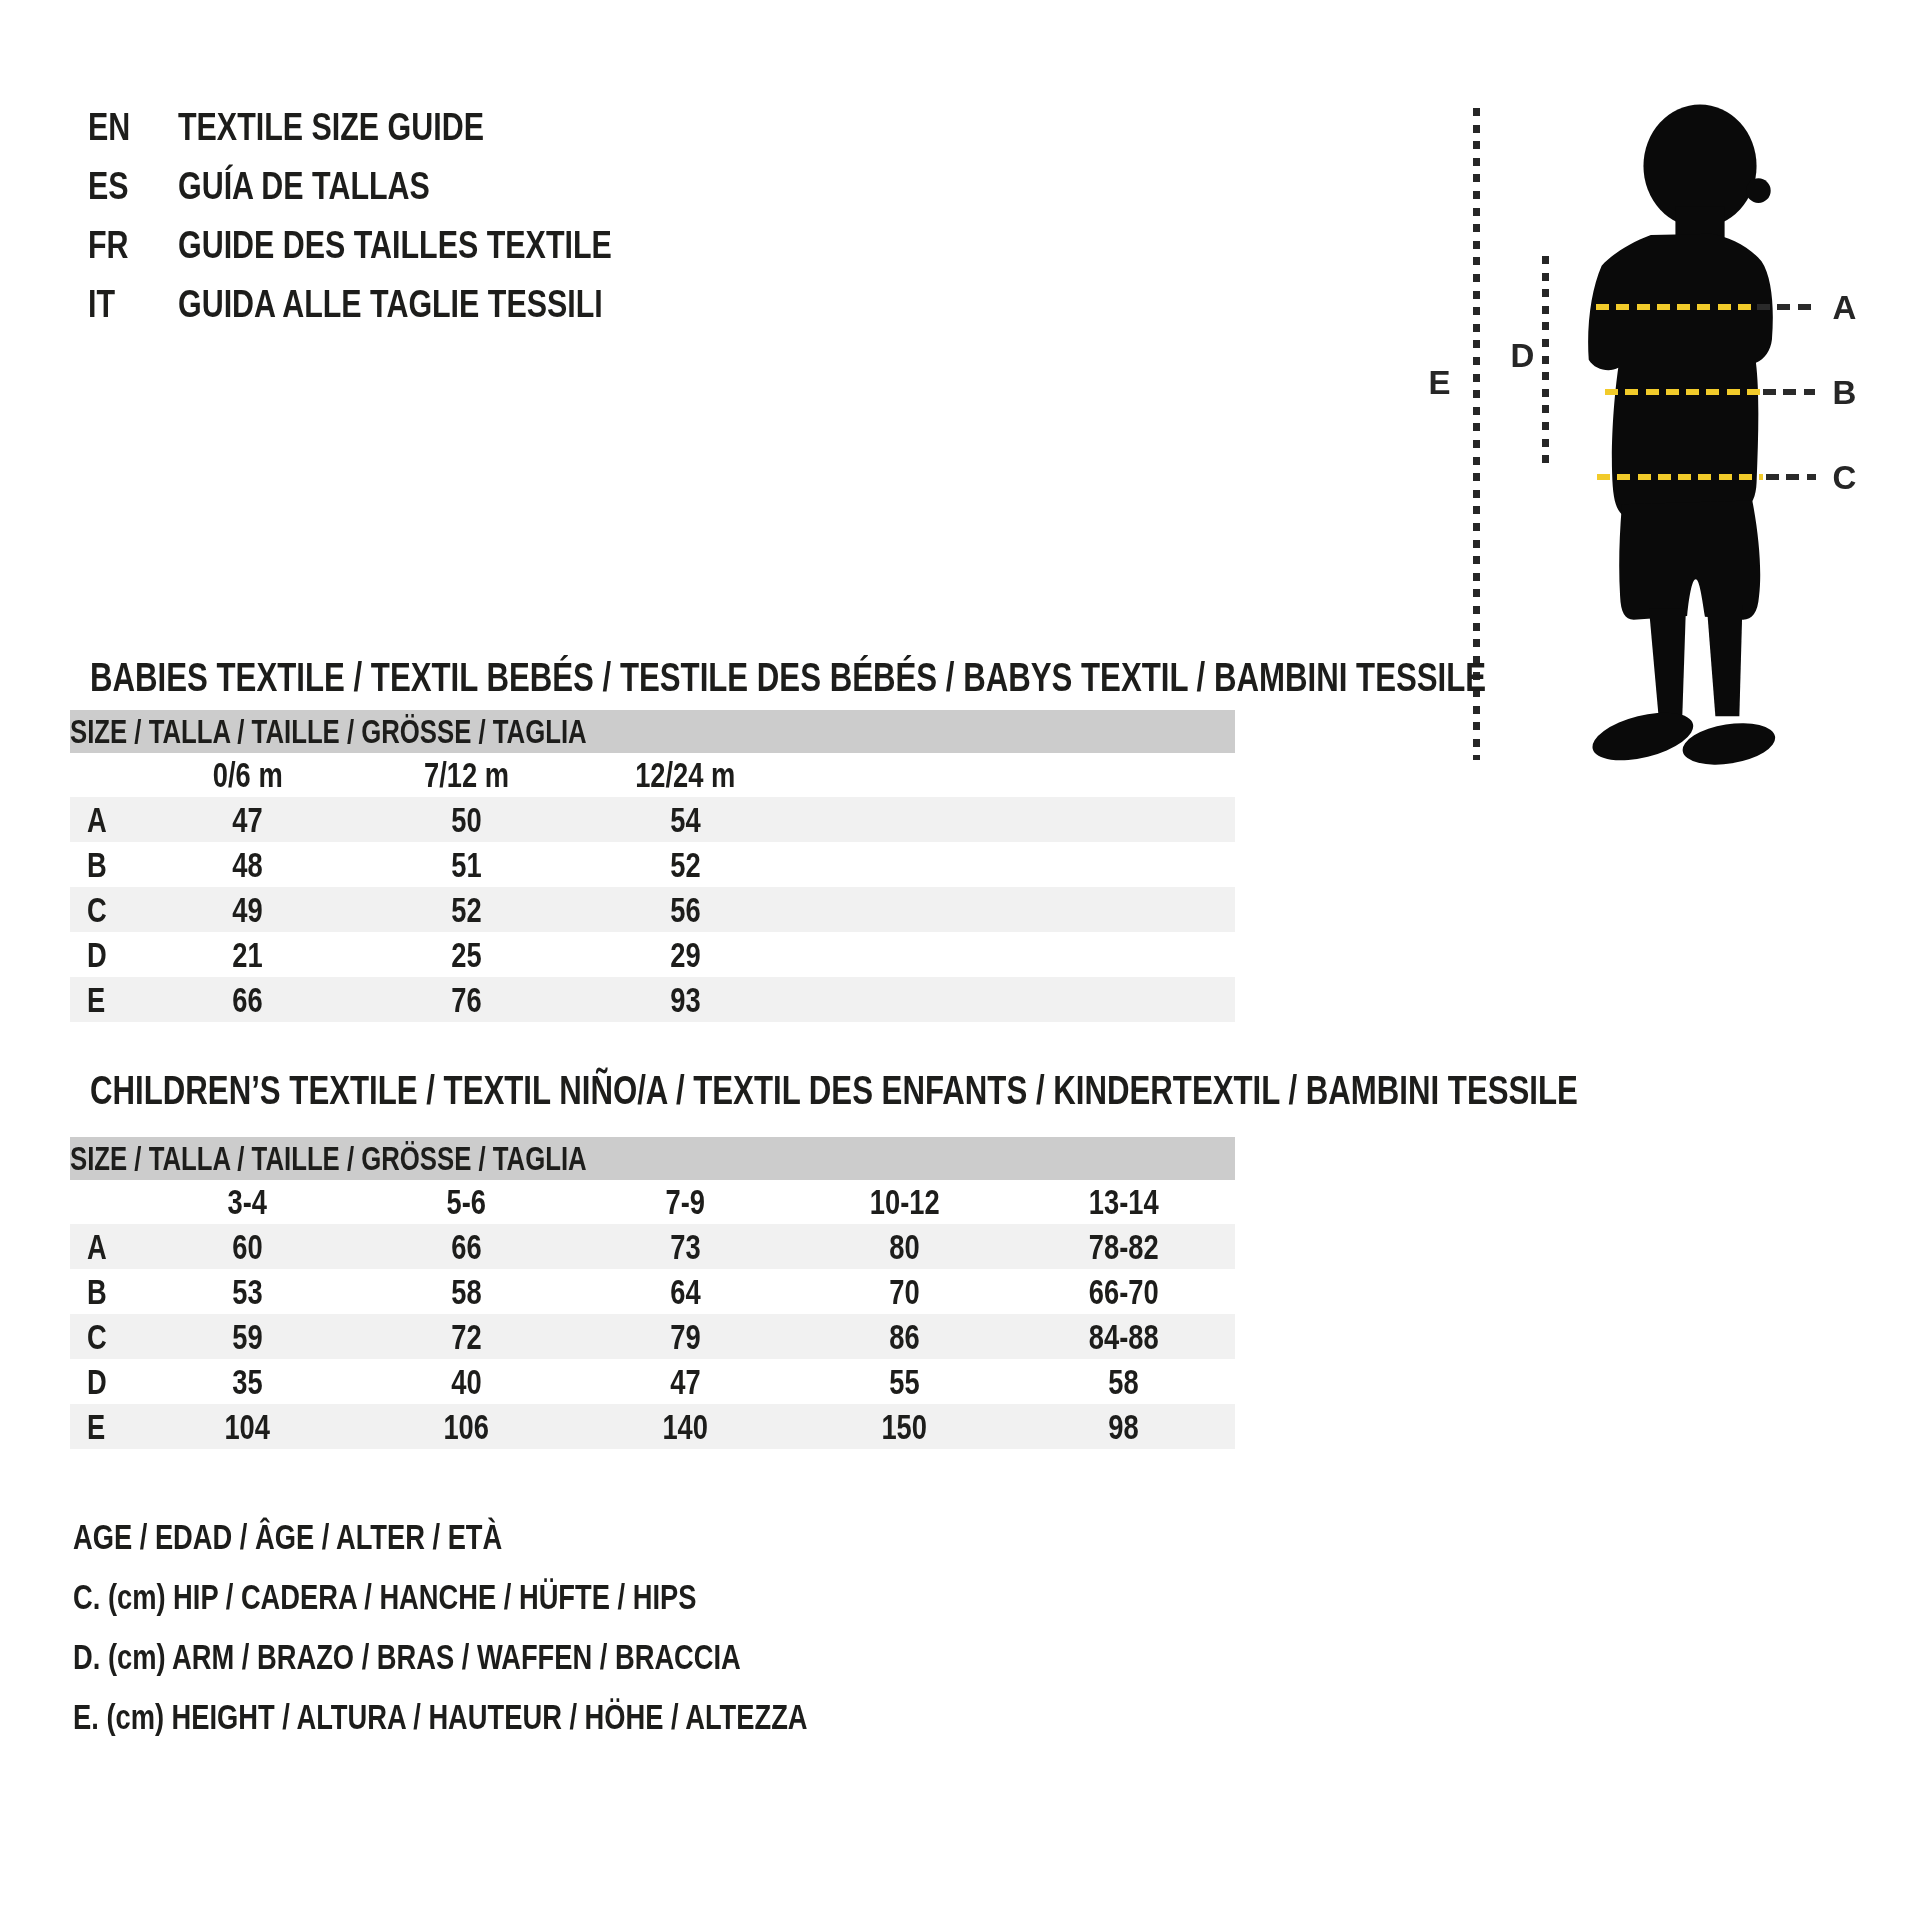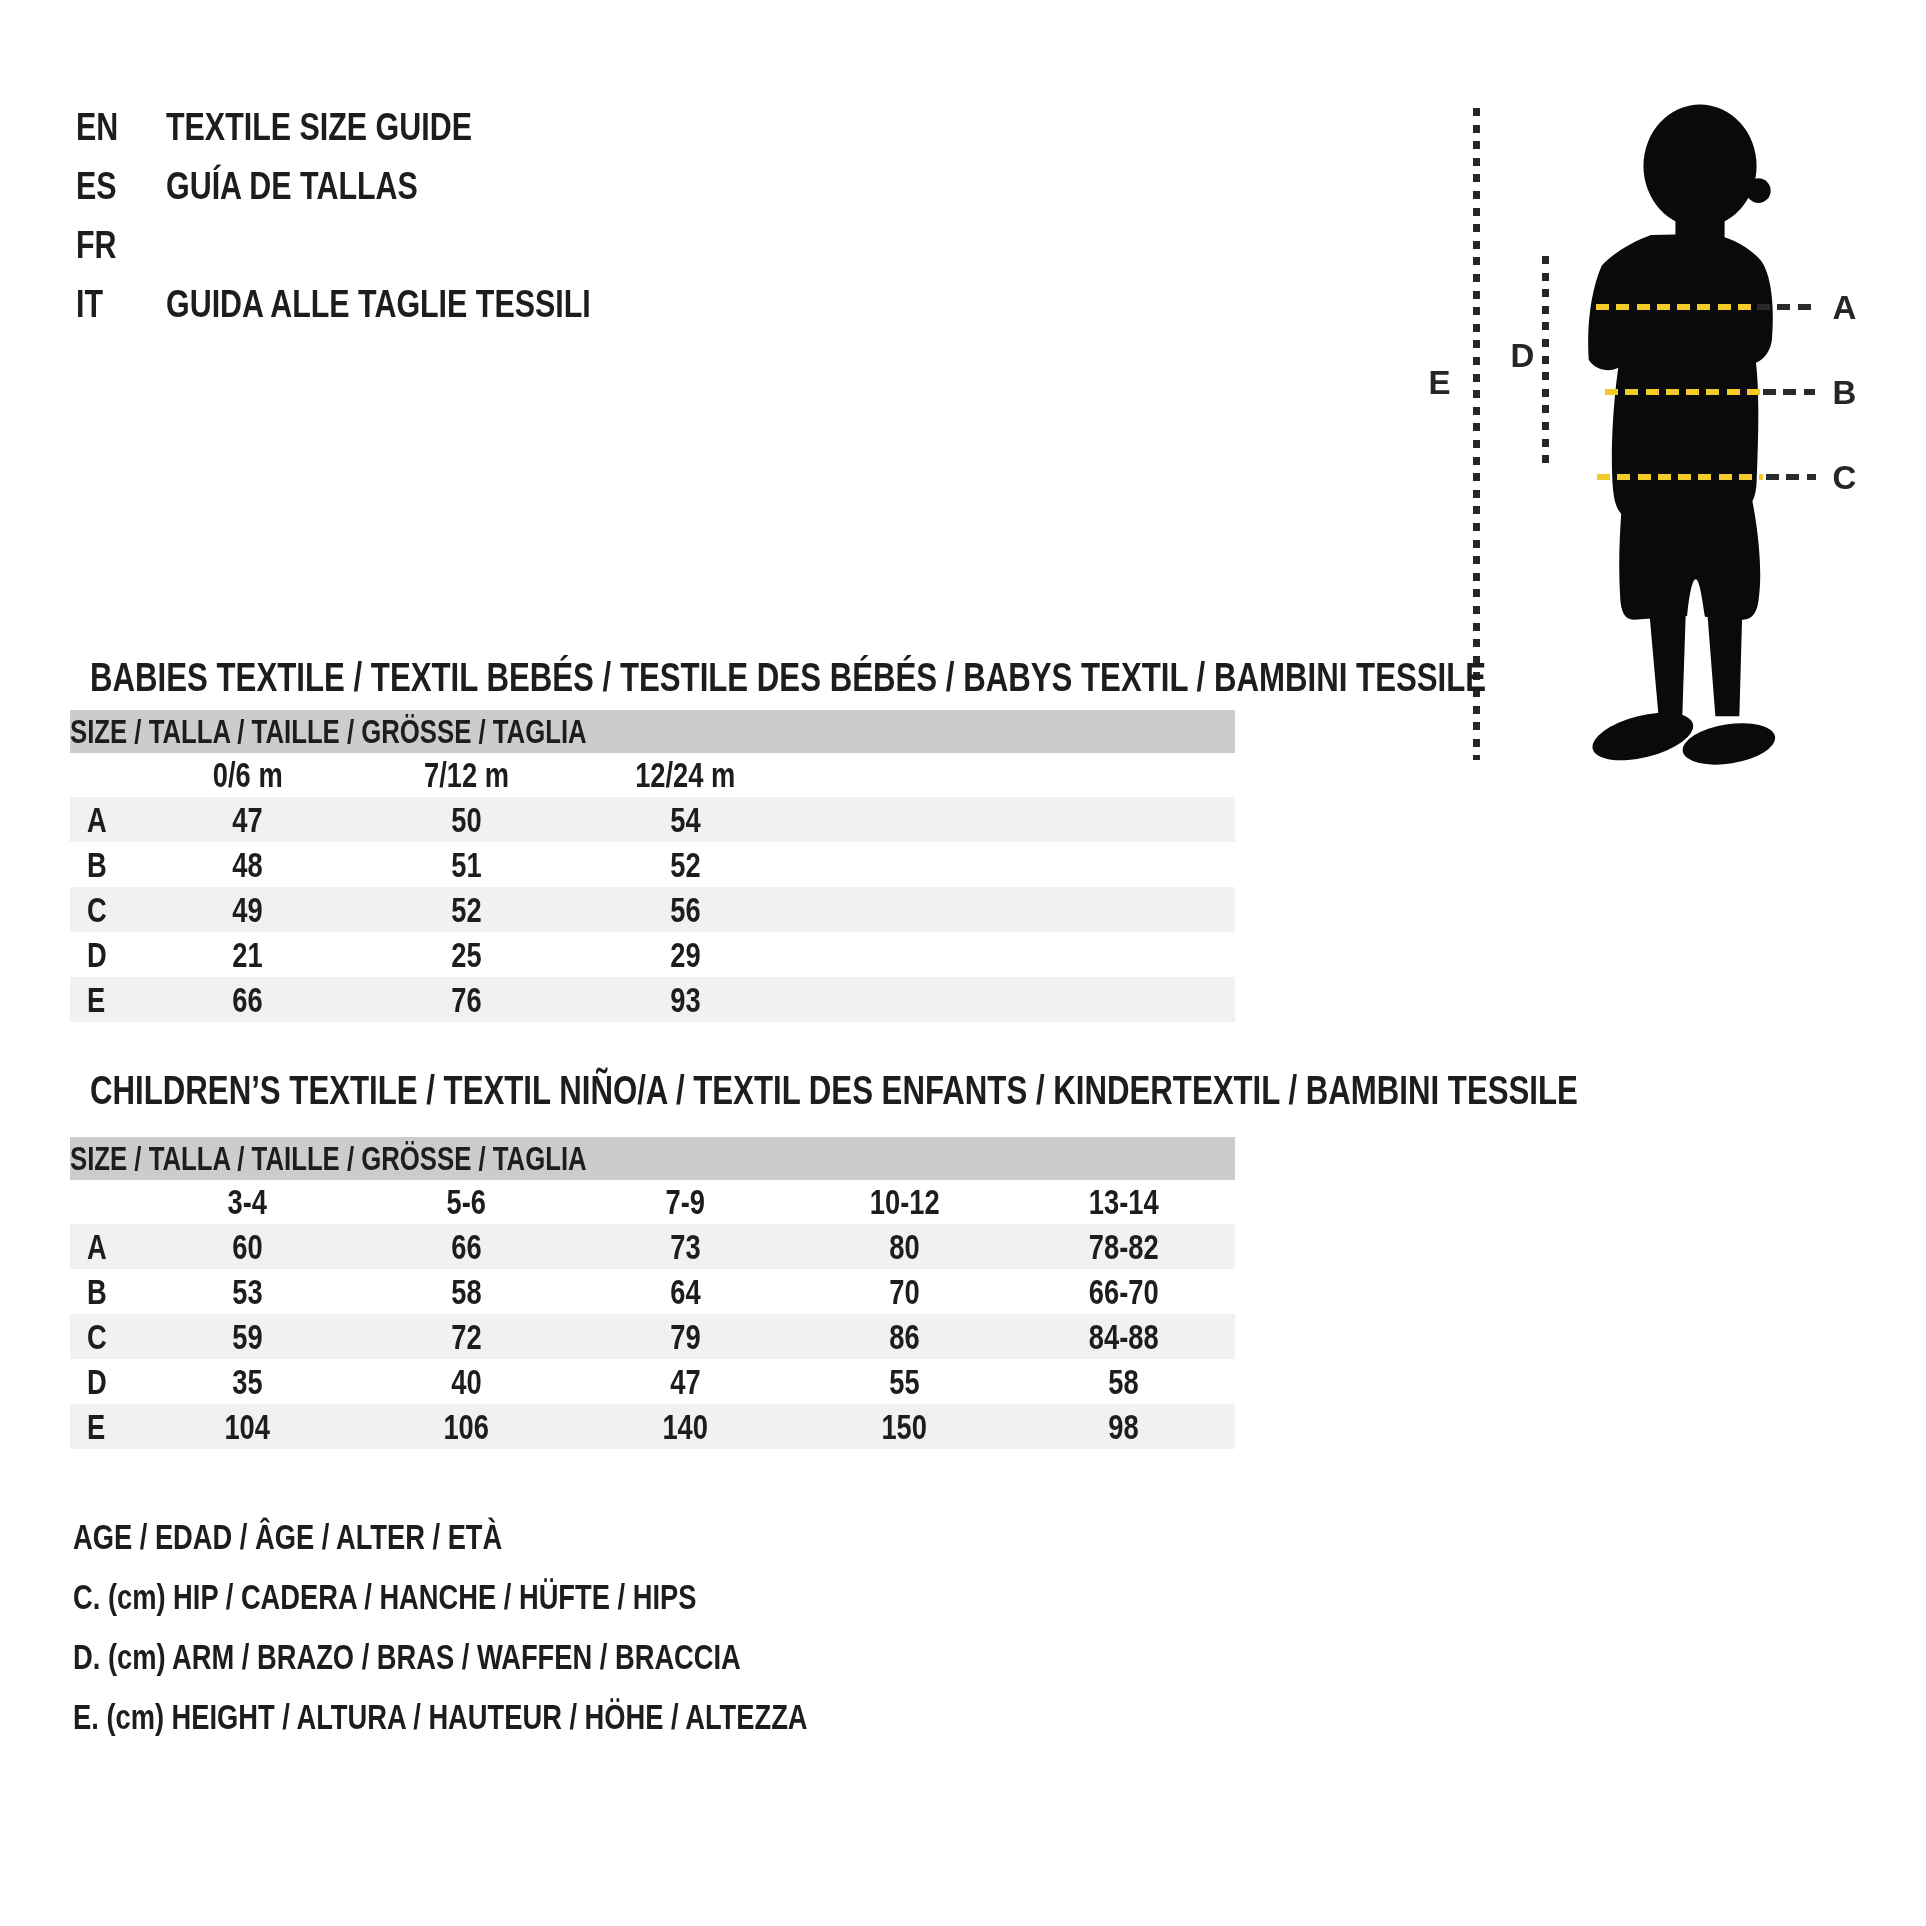--- a/index.html
+++ b/index.html
@@ -12,7 +12,7 @@
   .condensed.center{transform-origin:50% 50%;}
 
   
-  .lang-list{position:absolute;left:76px;top:97px;text-decoration:underline;}
+  .lang-list{position:absolute;left:88px;top:97px;text-decoration:underline;}
   .lang-row{display:flex;height:59px;align-items:center;font-size:39px;}
   .lang-code{width:90px;flex:0 0 90px;}
   

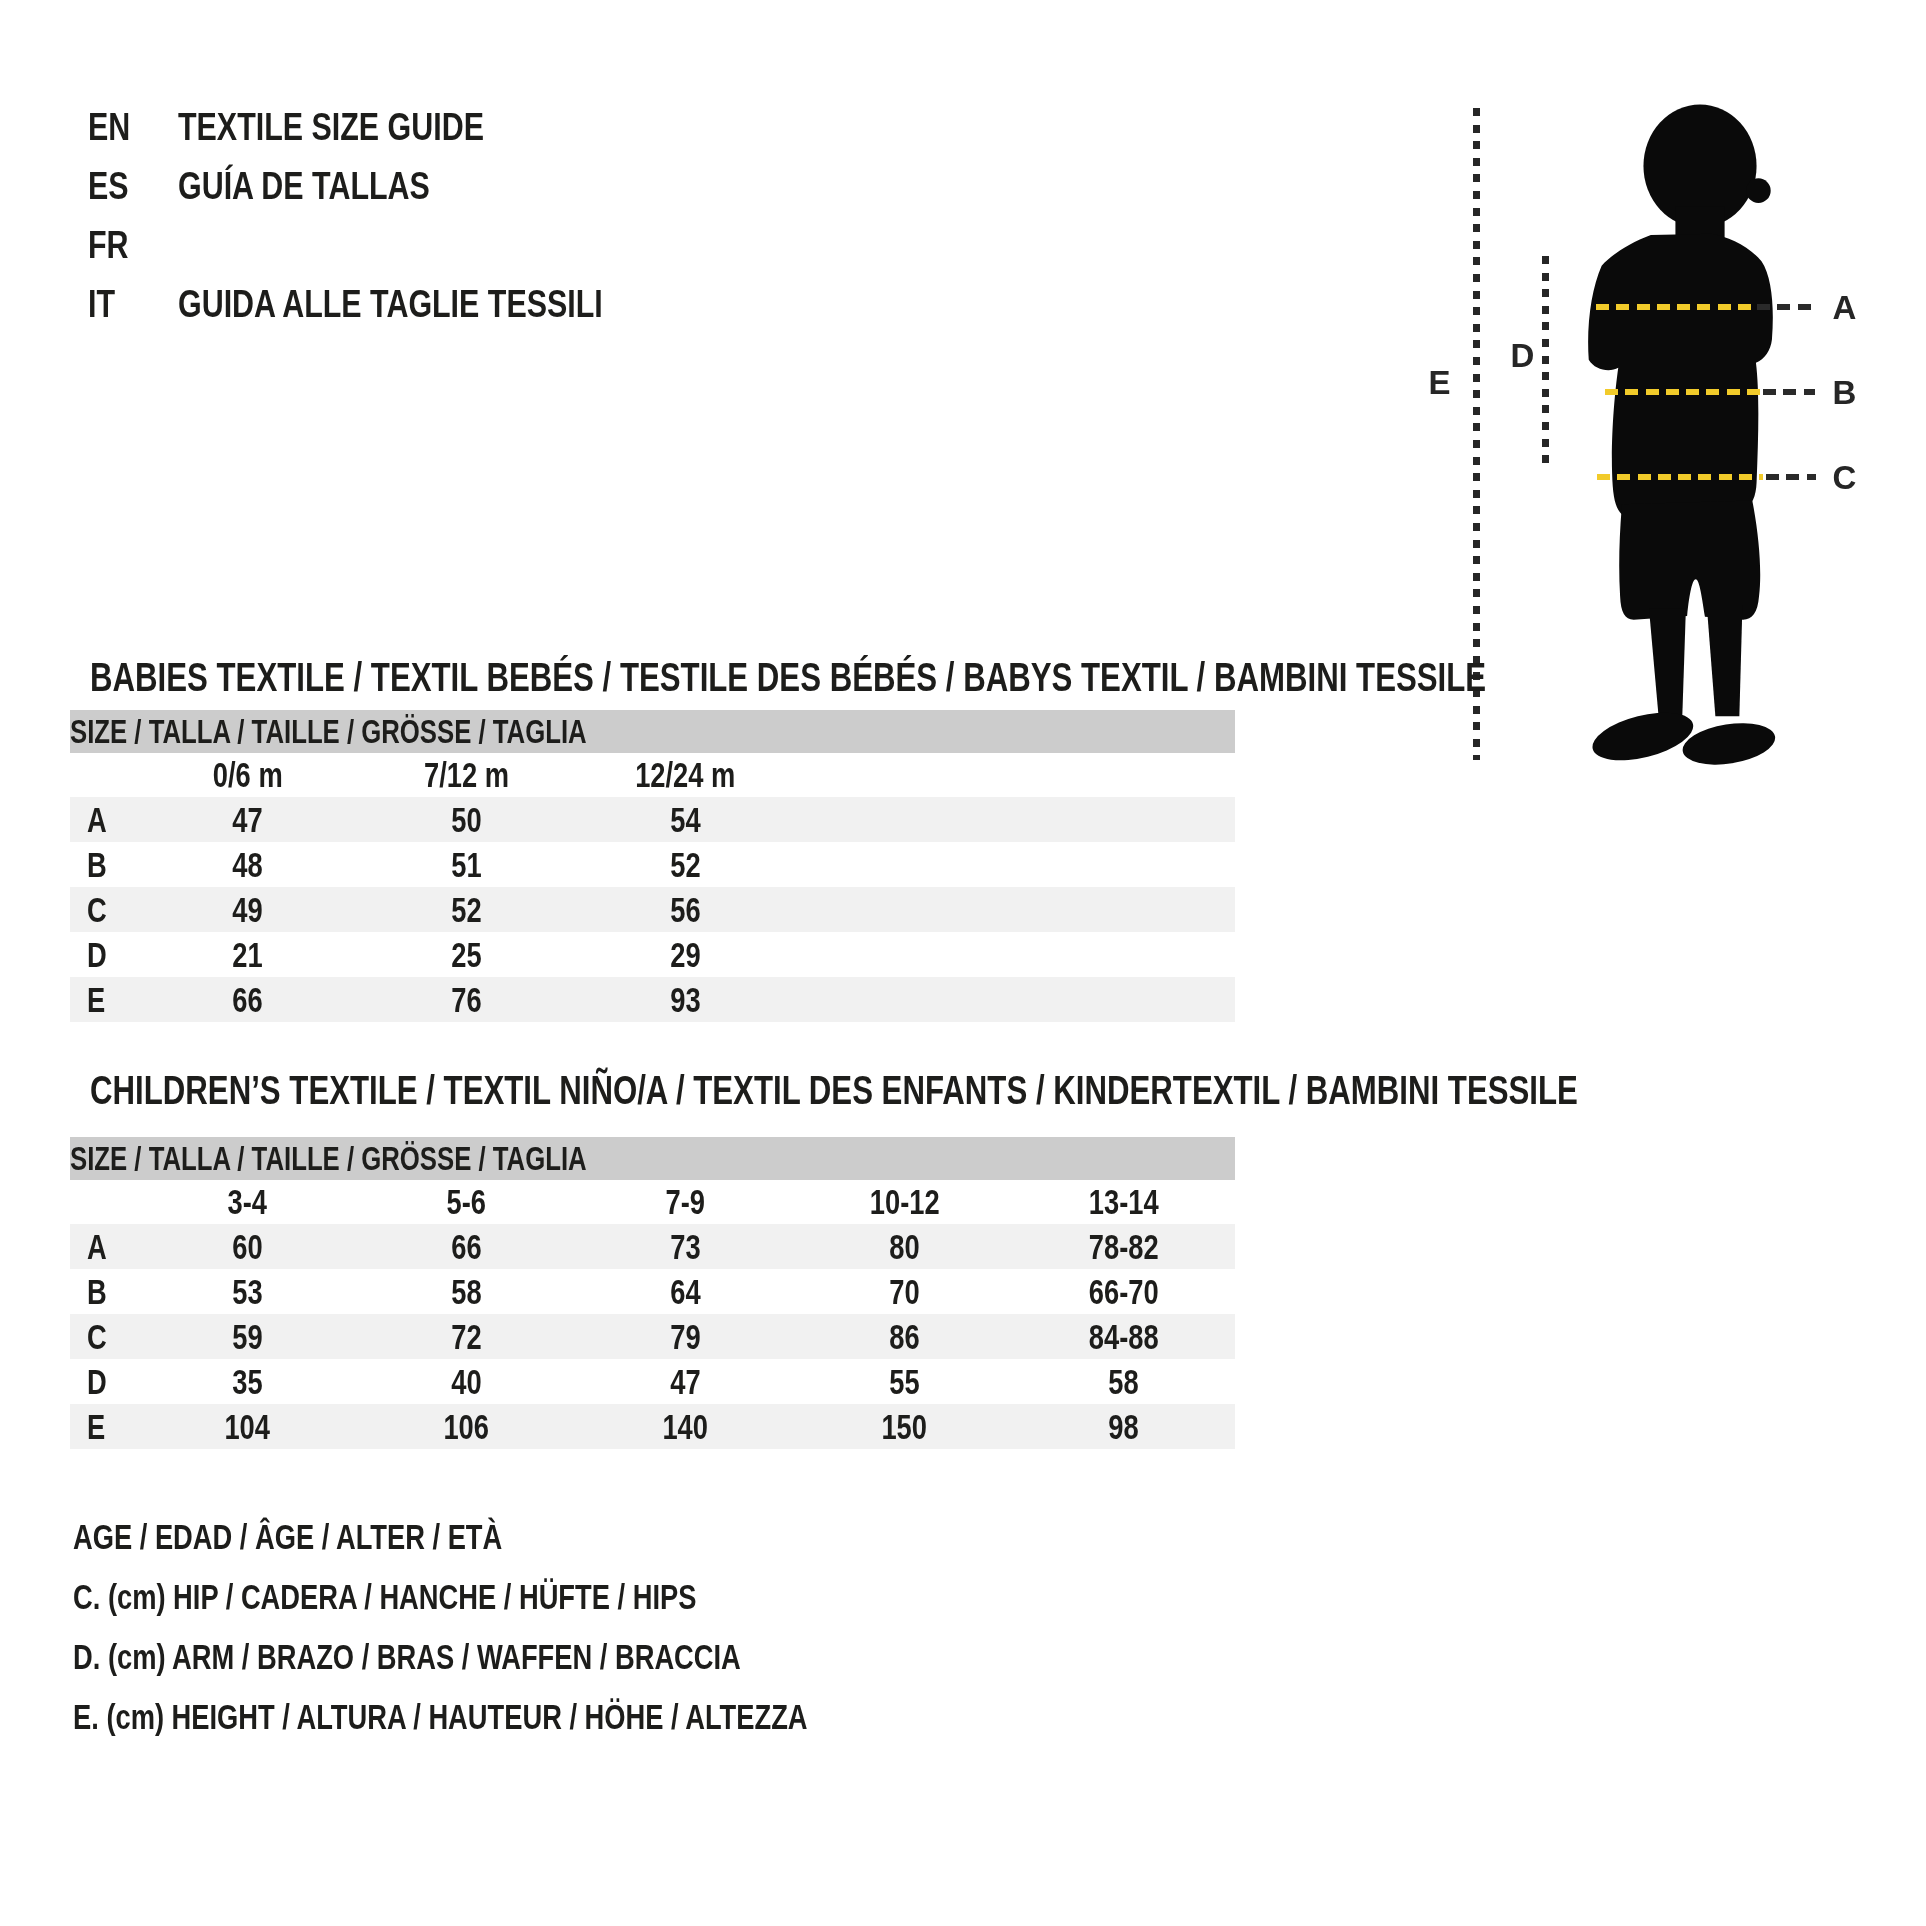--- a/index.html
+++ b/index.html
@@ -50,6 +50,7 @@
     </div>
     <div class="lang-row">
       <div class="lang-code"><span class="condensed">FR</span></div>
+      <div class="lang-title"><span class="condensed">GUIDE DES TAILLES TEXTILE</span></div>
     </div>
     <div class="lang-row">
       <div class="lang-code"><span class="condensed">IT</span></div>

